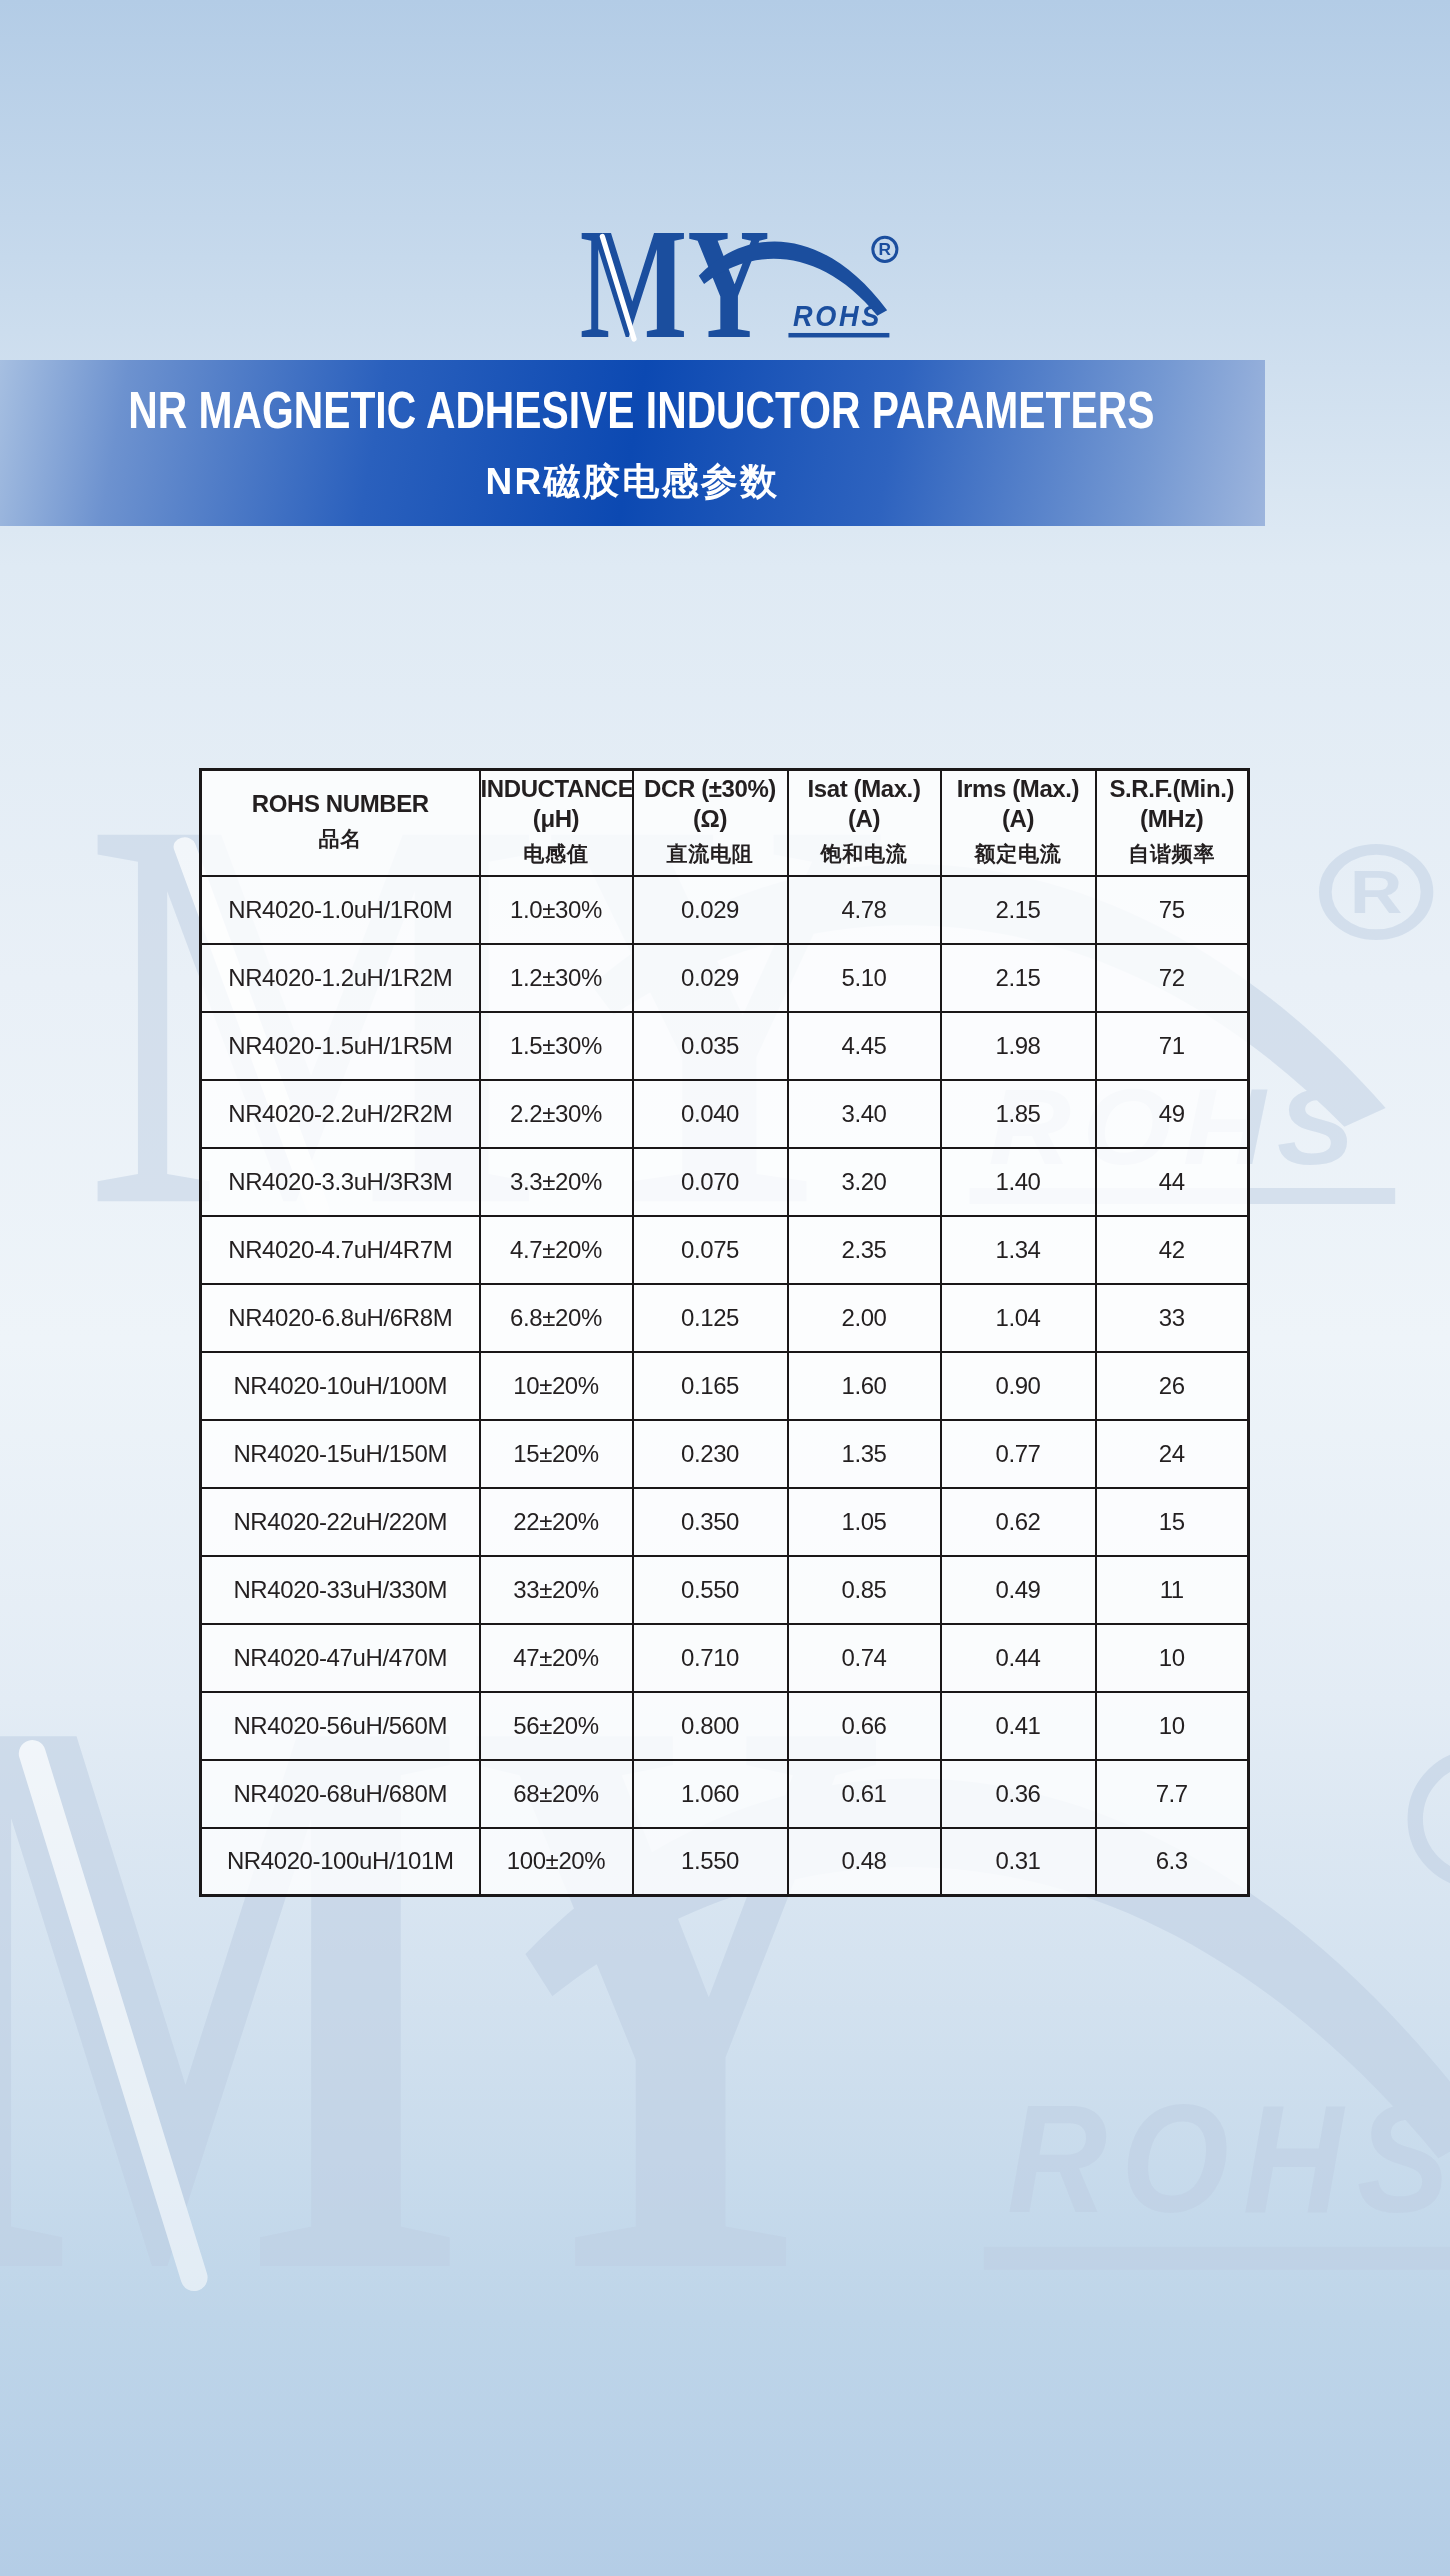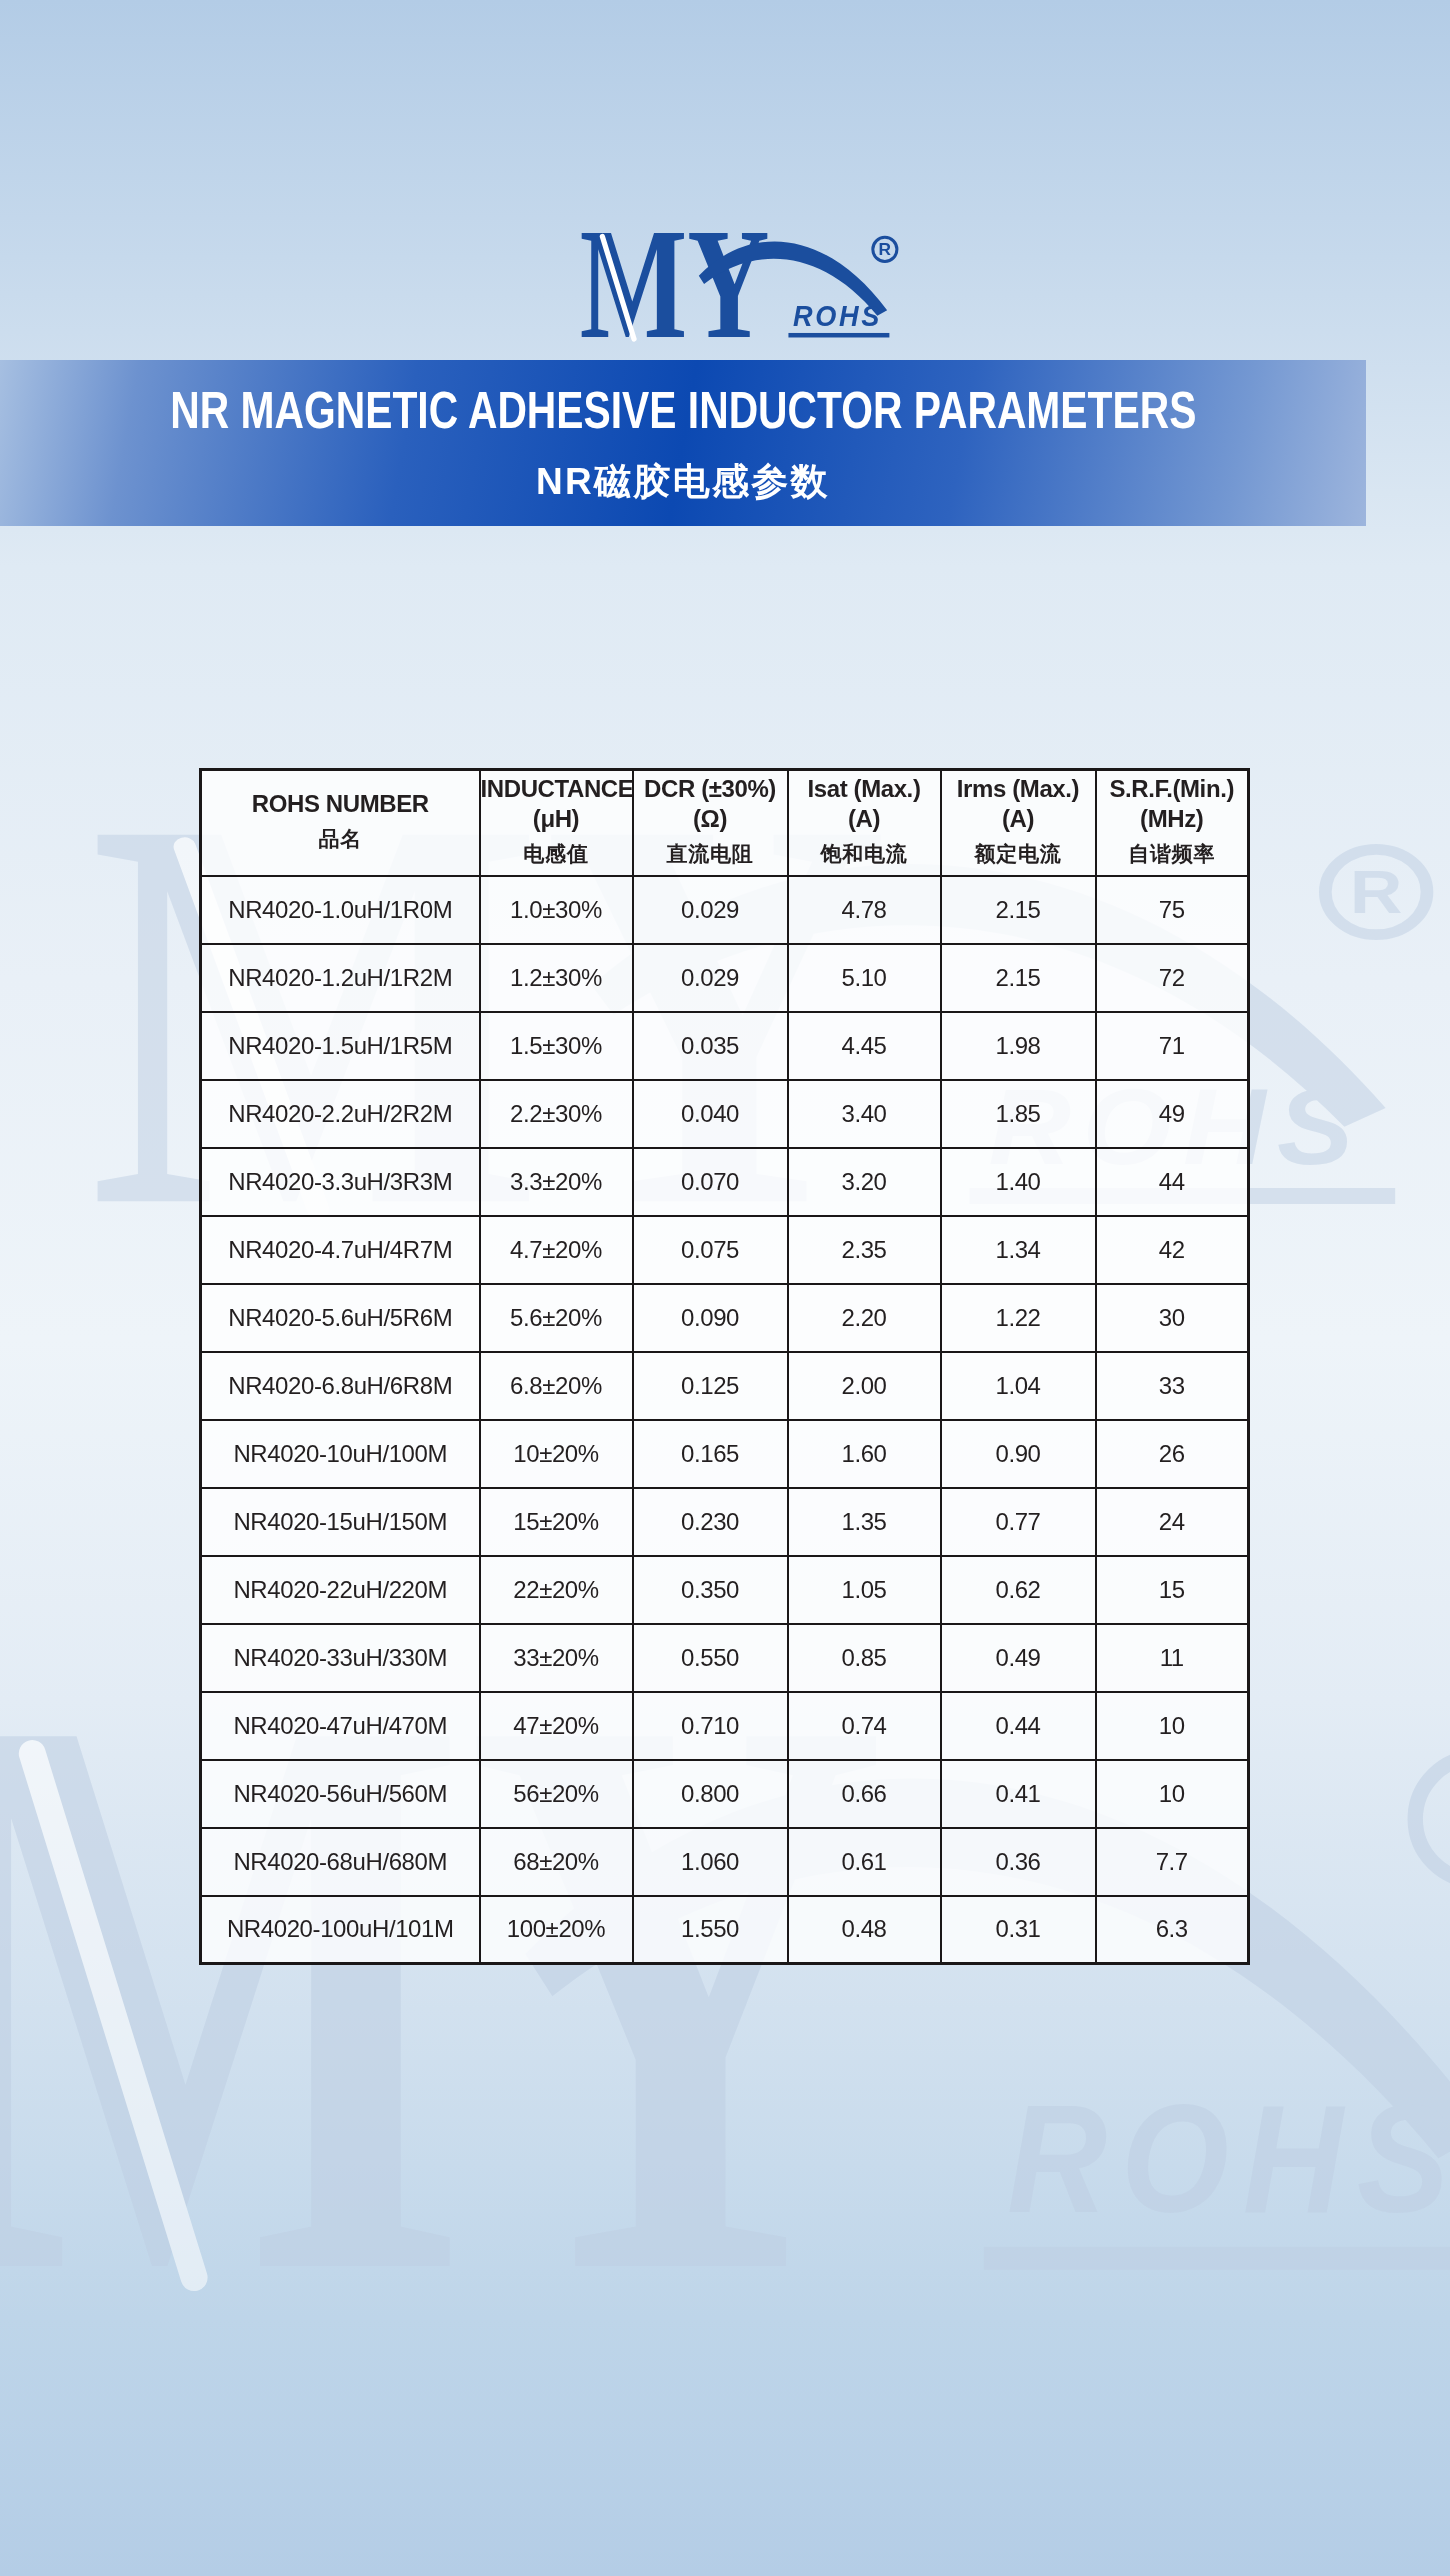--- a/index.html
+++ b/index.html
@@ -45,7 +45,7 @@
 
   
   .banner{
-    position:absolute;left:0;top:360px;width:1366px;height:166px;z-index:4;
+    position:absolute;left:0;top:360px;width:1265px;height:166px;z-index:4;
     background:linear-gradient(100deg,
       #a6bfe1 0%, #6d92cf 10%, #2a60bd 30%, #0c49b2 50%,
       #2e63bf 70%, #7498d2 90%, #9db5dd 100%);

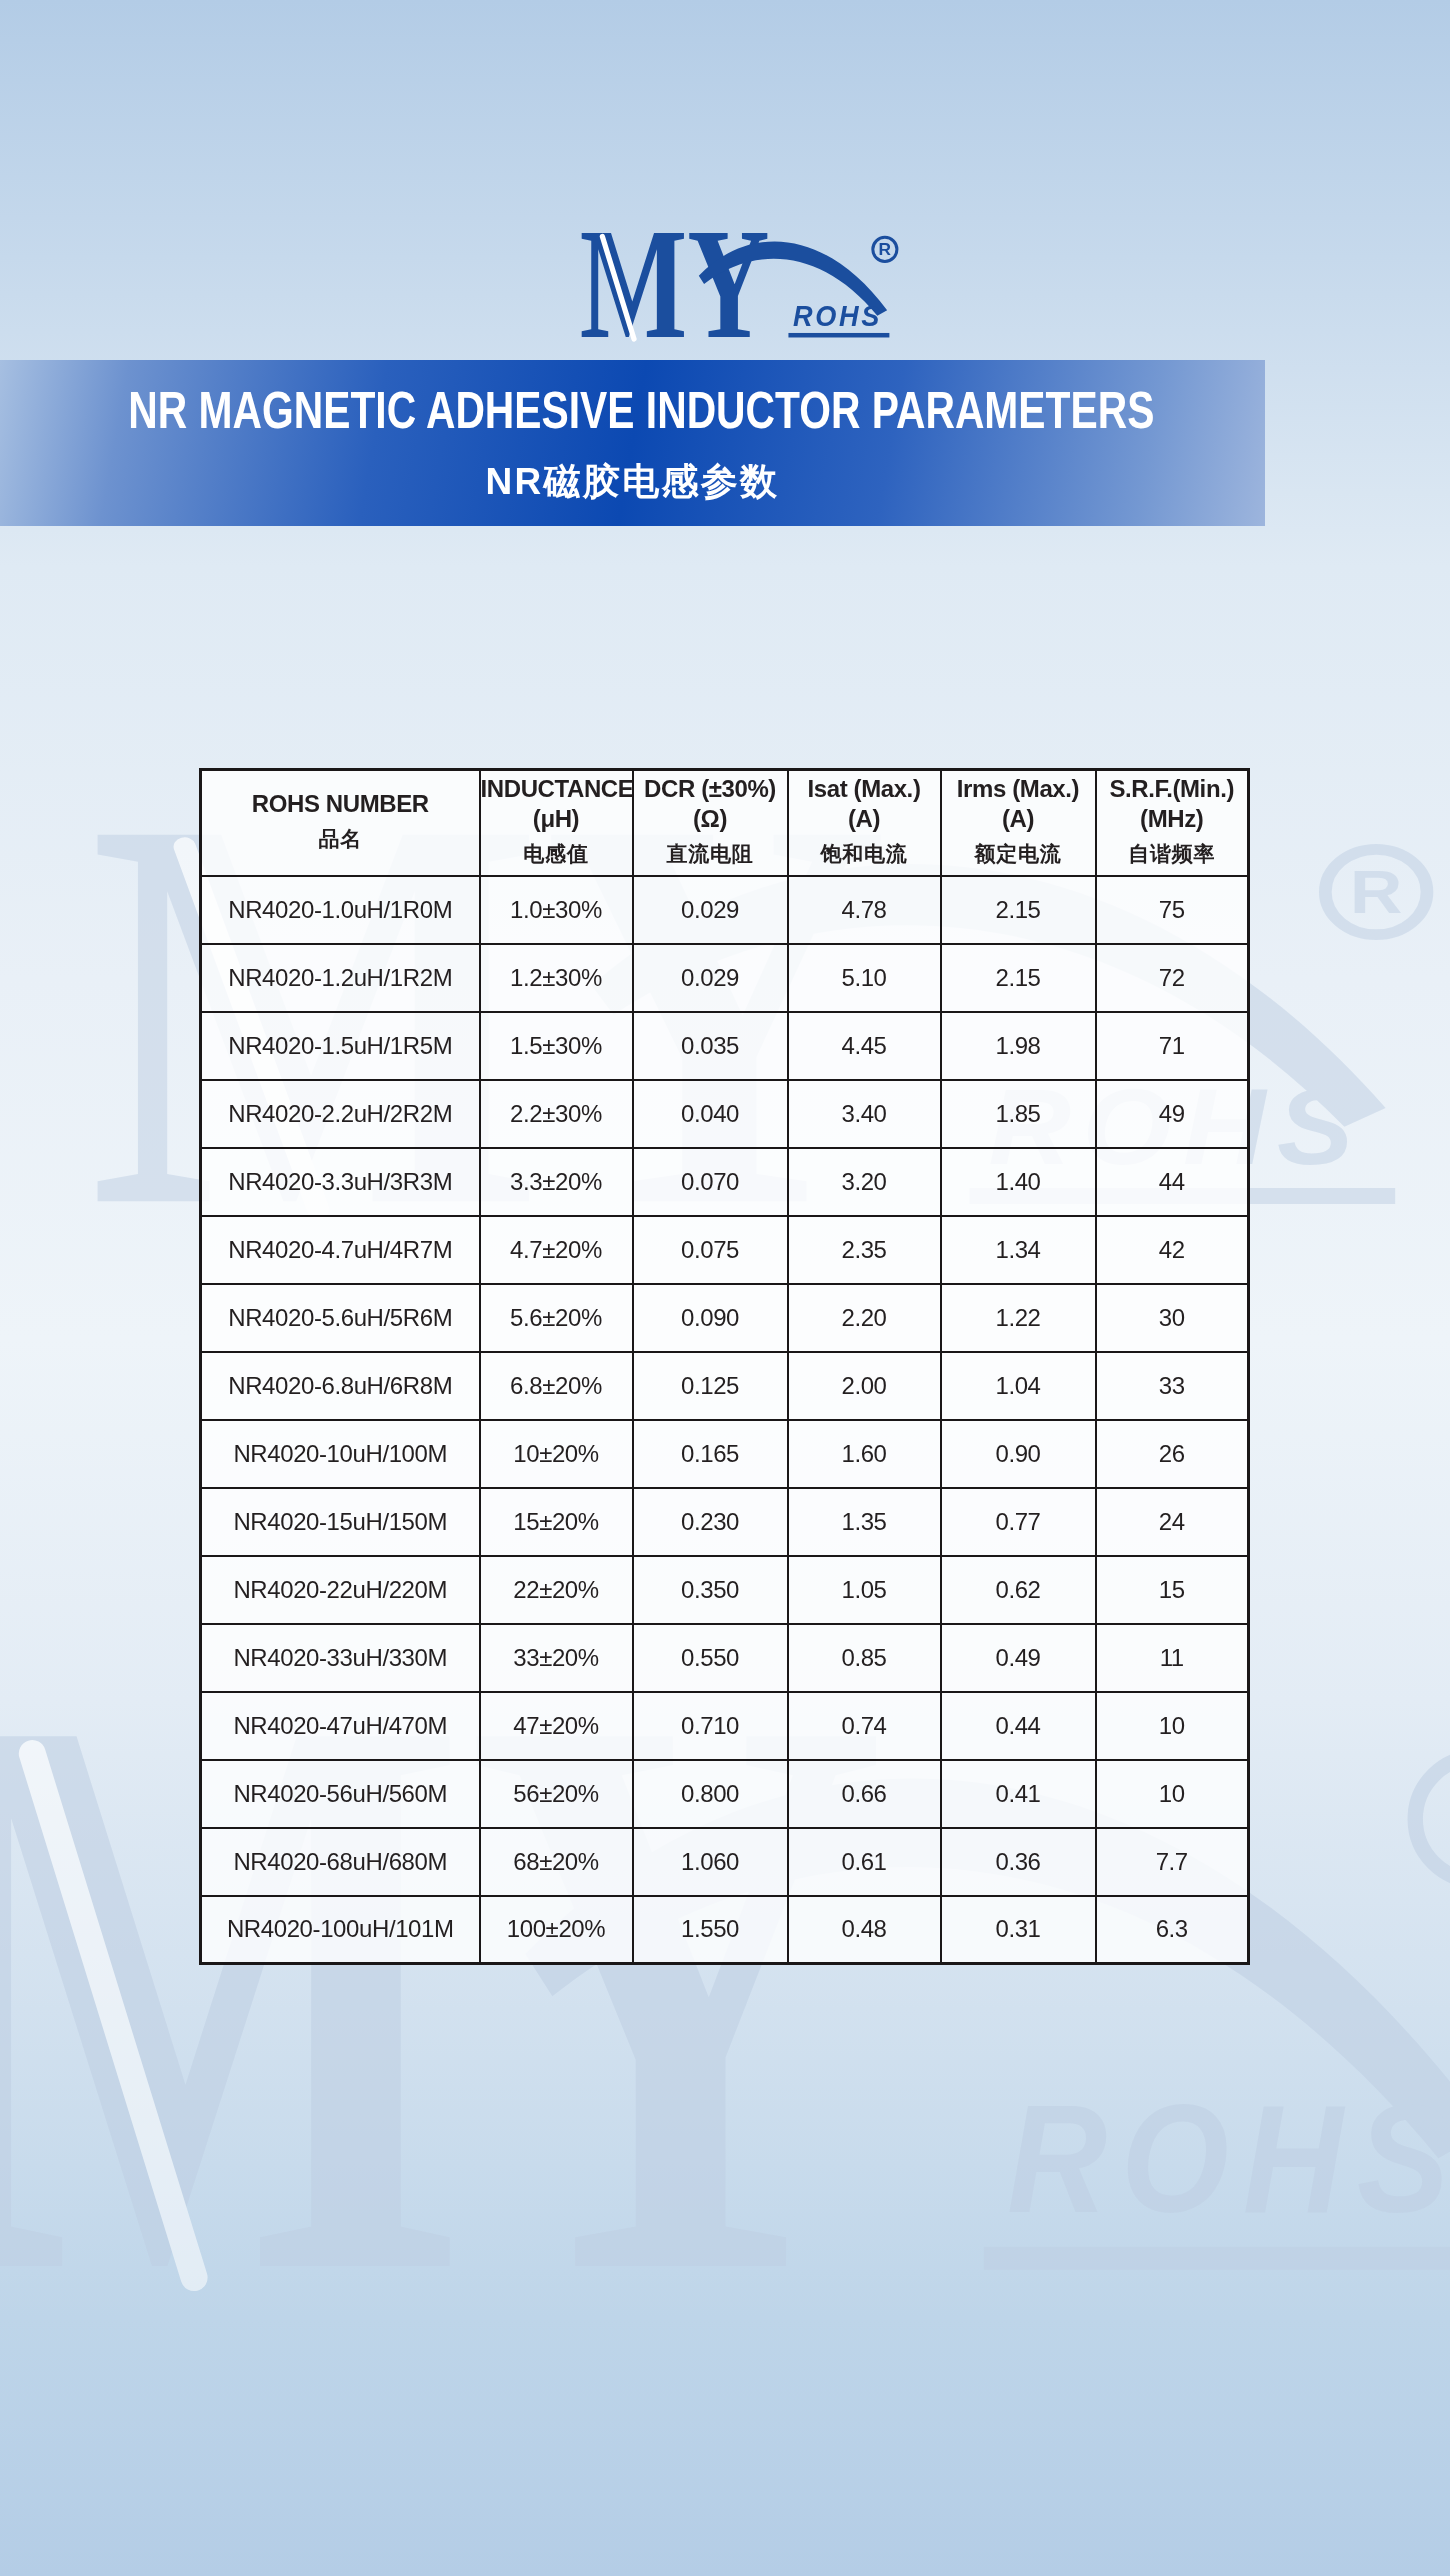--- a/index.html
+++ b/index.html
@@ -209,14 +209,6 @@
           <td>42</td>
         </tr>
         <tr>
-          <td>NR4020-5.6uH/5R6M</td>
-          <td>5.6±20%</td>
-          <td>0.090</td>
-          <td>2.20</td>
-          <td>1.22</td>
-          <td>30</td>
-        </tr>
-        <tr>
           <td>NR4020-6.8uH/6R8M</td>
           <td>6.8±20%</td>
           <td>0.125</td>

